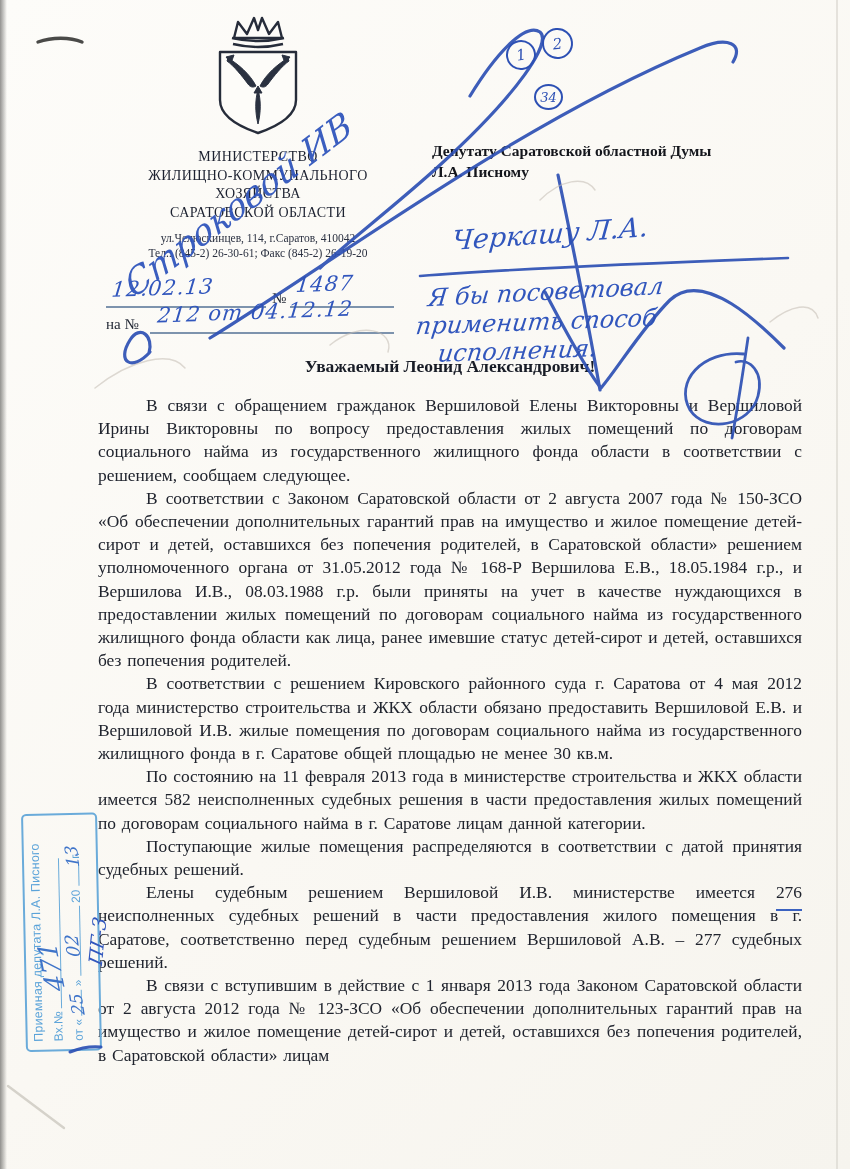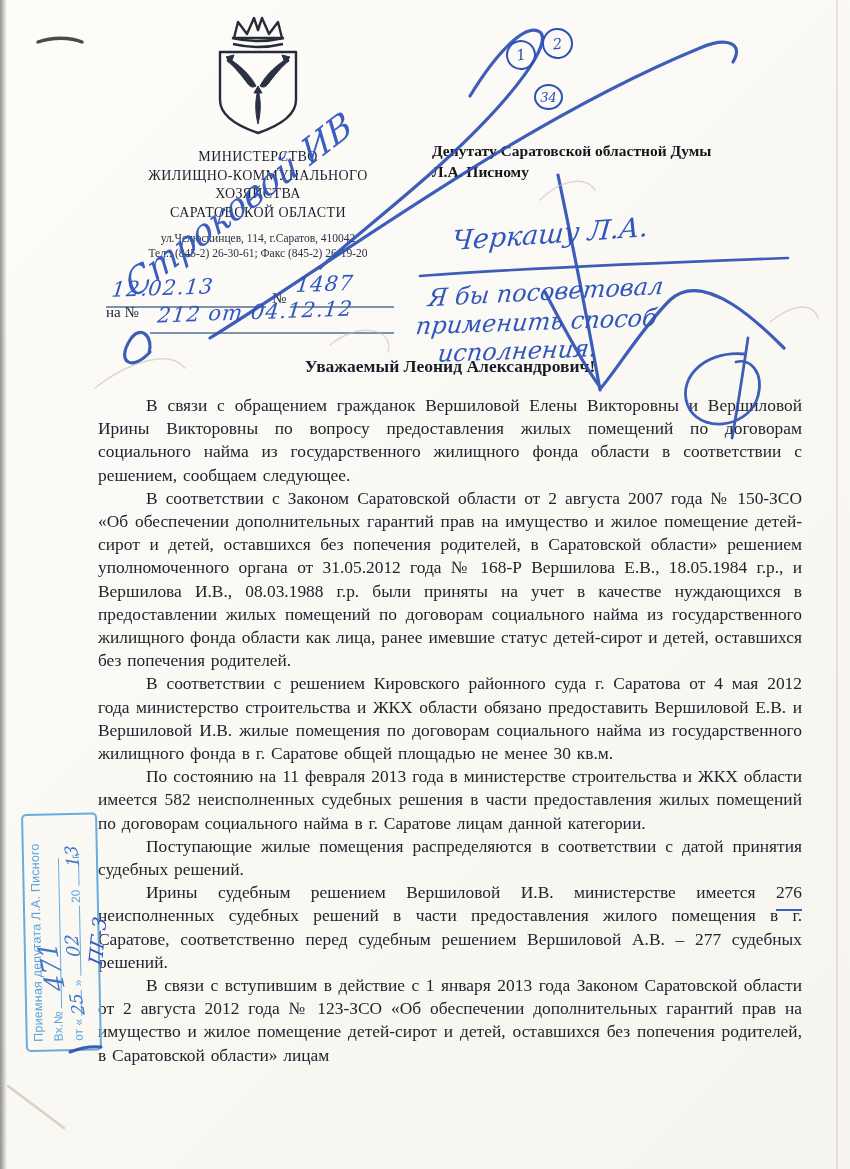--- a/index.html
+++ b/index.html
@@ -108,7 +108,7 @@
   <div class="abs ref-print" style="left:272px;top:290px;">№</div>
   <div class="abs hand hw-ref" style="left:296px;top:272px;">1487</div>
   <div class="ref-line" style="left:290px;top:306px;width:104px;"></div>
-  <div class="abs ref-print" style="left:106px;top:304px;">на №</div>
+  <div class="abs ref-print" style="left:106px;top:316px;">на №</div>
   <div class="abs hand hw-ref" style="left:158px;top:300px;">212 от 04.12.12</div>
   <div class="ref-line" style="left:150px;top:332px;width:244px;"></div>
 

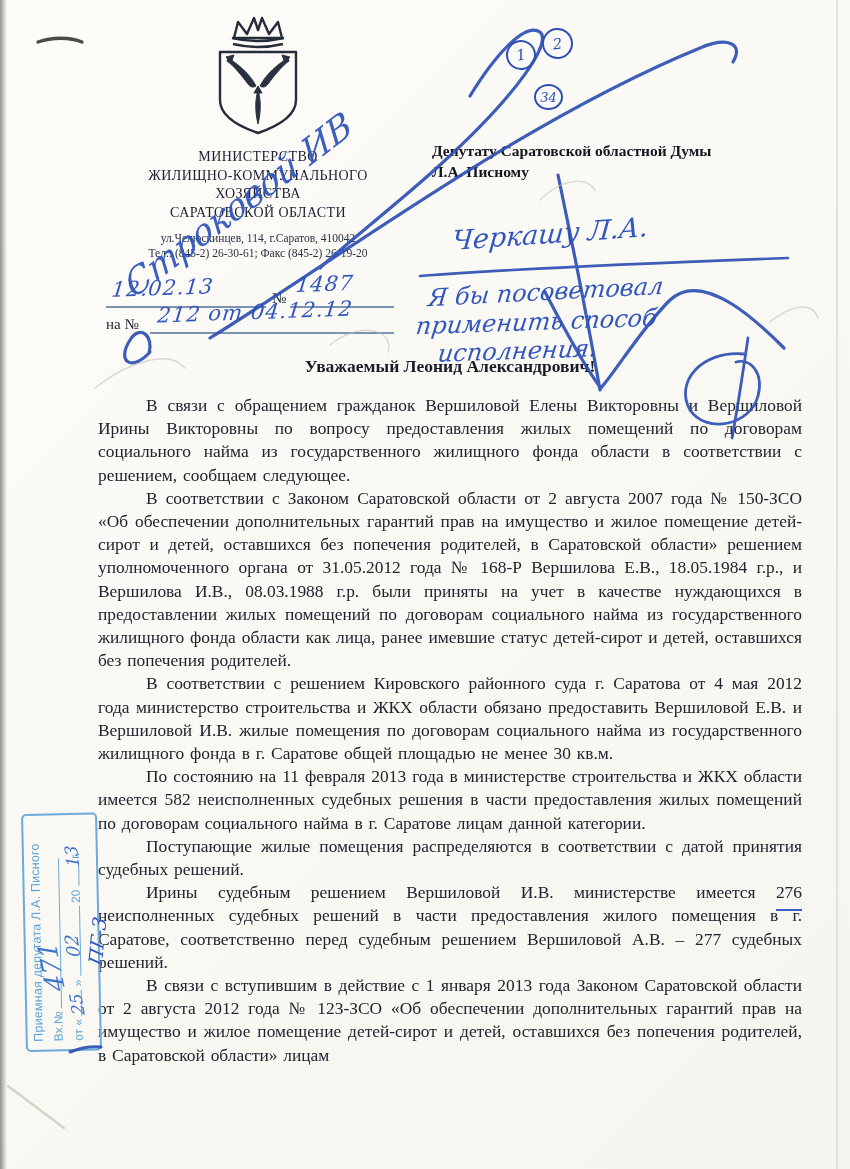--- a/index.html
+++ b/index.html
@@ -134,7 +134,7 @@
     <p>В соответствии с решением Кировского районного суда г. Саратова от 4 мая 2012 года  министерство строительства и ЖКХ области обязано предоставить Вершиловой Е.В. и Вершиловой И.В. жилые помещения по договорам социального найма из государственного жилищного фонда  в  г. Саратове общей площадью не менее 30 кв.м.</p>
     <p>По состоянию на 11 февраля 2013 года в министерстве строительства и ЖКХ области имеется 582 неисполненных судебных решения в части предоставления жилых помещений по договорам социального найма в г. Саратове лицам данной категории.</p>
     <p>Поступающие жилые помещения распределяются в соответствии с датой принятия судебных решений.</p>
-    <p><span>Ирины судебным решением Вершиловой И.В. министерстве имеется </span><span class="u-pen">276</span><span> неисполненных судебных решений в части предоставления жилого помещения в г. Саратове, соответственно перед судебным решением Вершиловой А.В. – 277  судебных решений.</span></p>
+    <p><span>Елены судебным решением Вершиловой И.В. министерстве имеется </span><span class="u-pen">276</span><span> неисполненных судебных решений в части предоставления жилого помещения в г. Саратове, соответственно перед судебным решением Вершиловой А.В. – 277  судебных решений.</span></p>
     <p>В связи с вступившим в действие с  1 января 2013 года Законом Саратовской области  от 2 августа 2012 года № 123-ЗСО «Об обеспечении дополнительных гарантий прав на имущество и жилое помещение детей-сирот и детей, оставшихся без попечения родителей, в Саратовской области»  лицам</p>
   </div>
 

